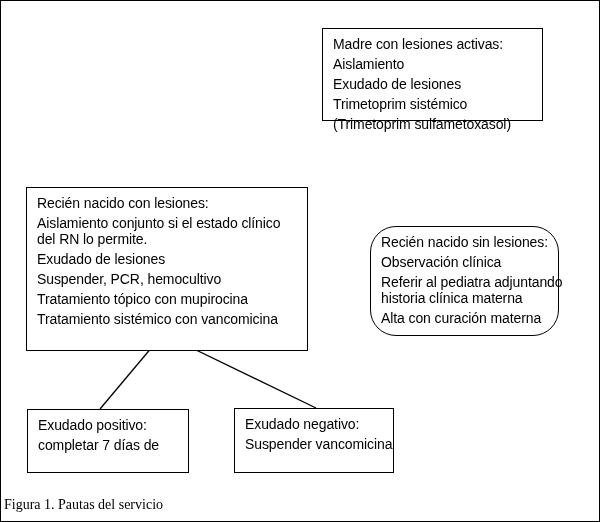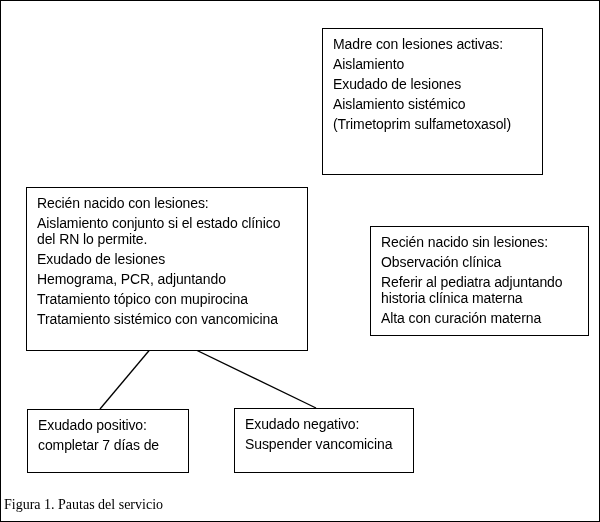--- a/index.html
+++ b/index.html
@@ -34,7 +34,7 @@
   .ln.g { margin-top: 1px; }   
   .ln.w { margin-top: -3px; }  
 
-  .box-madre    { left: 321px; top: 27px;  width: 221px; height: 147px; }
+  .box-madre    { left: 321px; top: 27px;  width: 221px; height: 93px; }
   .box-rn-con   { left: 25px;  top: 186px; width: 282px; height: 164px; }
   .box-rn-sin   { left: 369px; top: 225px; width: 219px; height: 110px; }
   .box-positivo { left: 26px;  top: 408px; width: 162px; height: 64px; }

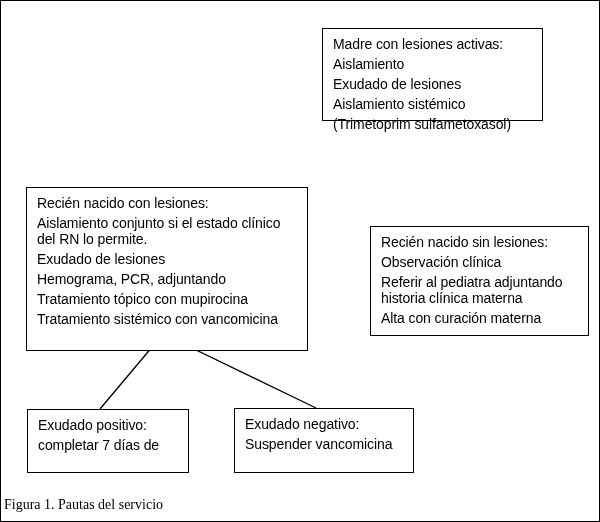--- a/index.html
+++ b/index.html
@@ -70,7 +70,7 @@
     <div class="ln">Madre con lesiones activas:</div>
     <div class="ln g">Aislamiento</div>
     <div class="ln g">Exudado de lesiones</div>
-    <div class="ln g">Aislamiento sistémico</div>
+    <div class="ln g">Trimetoprim sistémico</div>
     <div class="ln g">(Trimetoprim sulfametoxasol)</div>
   </div>
 

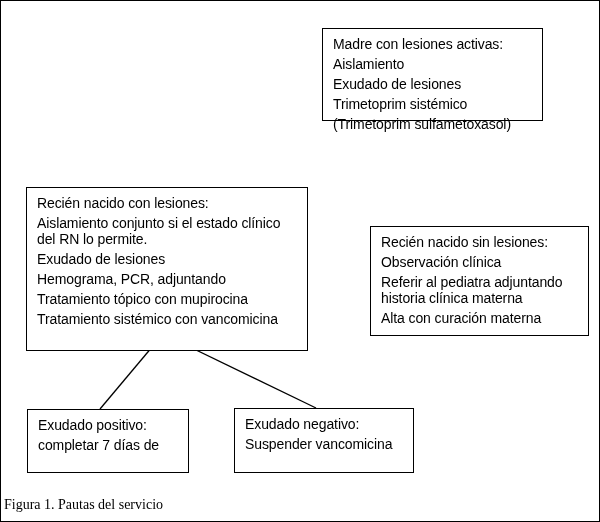--- a/index.html
+++ b/index.html
@@ -36,7 +36,7 @@
 
   .box-madre    { left: 321px; top: 27px;  width: 221px; height: 93px; }
   .box-rn-con   { left: 25px;  top: 186px; width: 282px; height: 164px; }
-  .box-rn-sin   { left: 369px; top: 225px; width: 219px; height: 110px; }
+  .box-rn-sin   { left: 369px; top: 225px; width: 189px; height: 110px; border-radius: 26px; }
   .box-positivo { left: 26px;  top: 408px; width: 162px; height: 64px; }
   .box-negativo { left: 233px; top: 407px; width: 180px; height: 65px; }
 

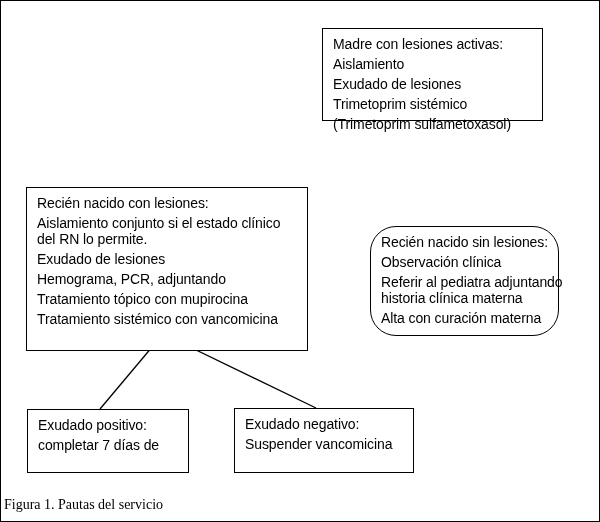--- a/index.html
+++ b/index.html
@@ -79,7 +79,7 @@
     <div class="ln g">Aislamiento conjunto si el estado clínico</div>
     <div class="ln w">del RN lo permite.</div>
     <div class="ln g">Exudado de lesiones</div>
-    <div class="ln g">Hemograma, PCR, adjuntando</div>
+    <div class="ln g">Suspender, PCR, hemocultivo</div>
     <div class="ln g">Tratamiento tópico con mupirocina</div>
     <div class="ln g">Tratamiento sistémico con vancomicina</div>
   </div>

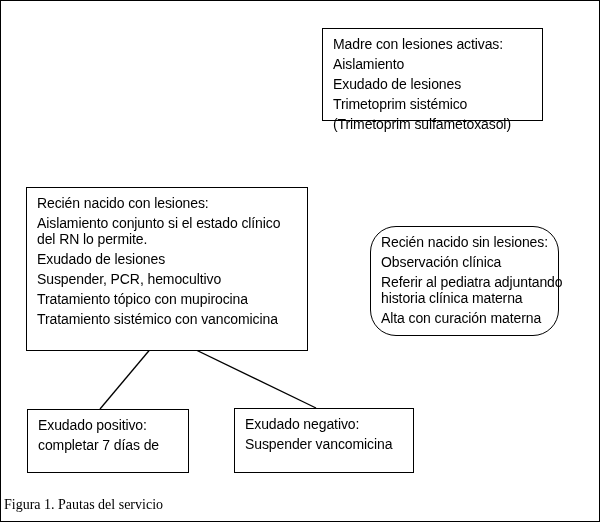--- a/index.html
+++ b/index.html
@@ -38,7 +38,7 @@
   .box-rn-con   { left: 25px;  top: 186px; width: 282px; height: 164px; }
   .box-rn-sin   { left: 369px; top: 225px; width: 189px; height: 110px; border-radius: 26px; }
   .box-positivo { left: 26px;  top: 408px; width: 162px; height: 64px; }
-  .box-negativo { left: 233px; top: 407px; width: 180px; height: 65px; }
+  .box-negativo { left: 233px; top: 407px; width: 160px; height: 65px; }
 
   .connectors {
     position: absolute;

